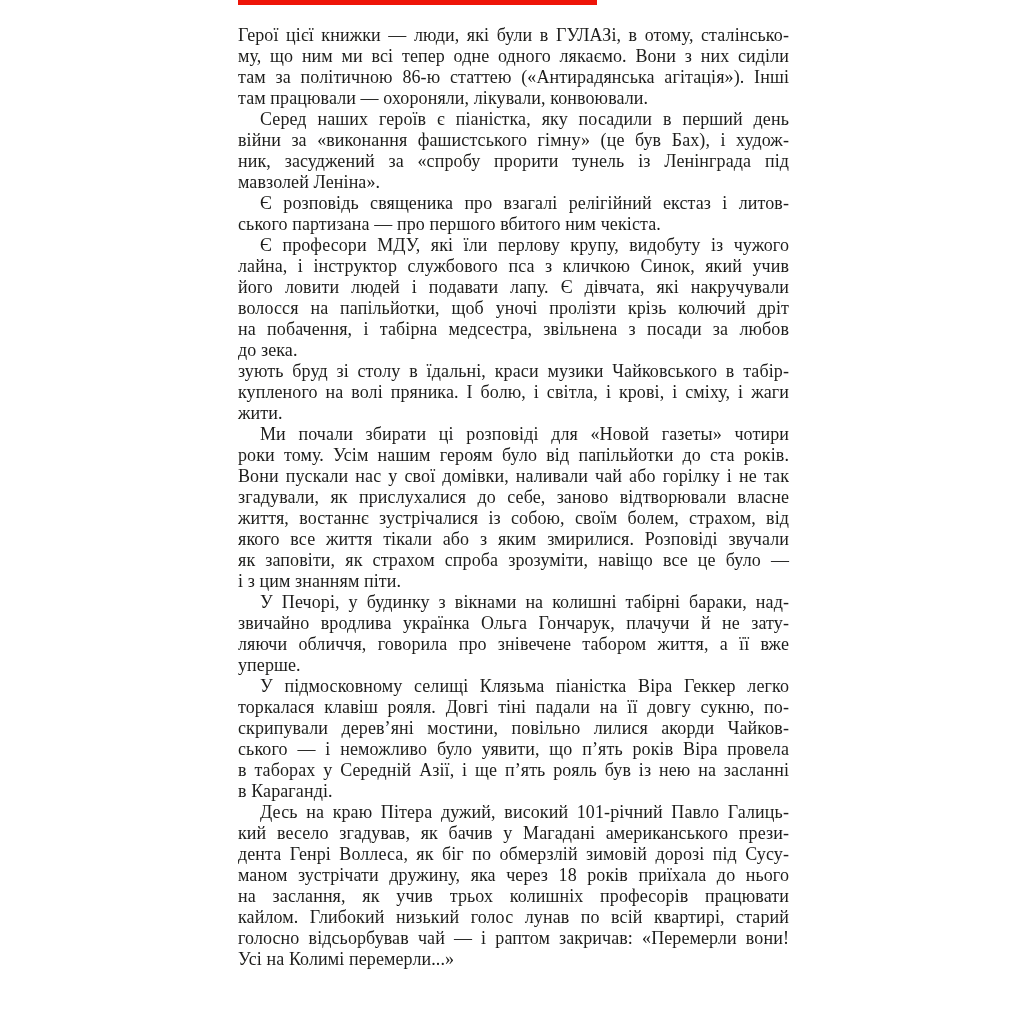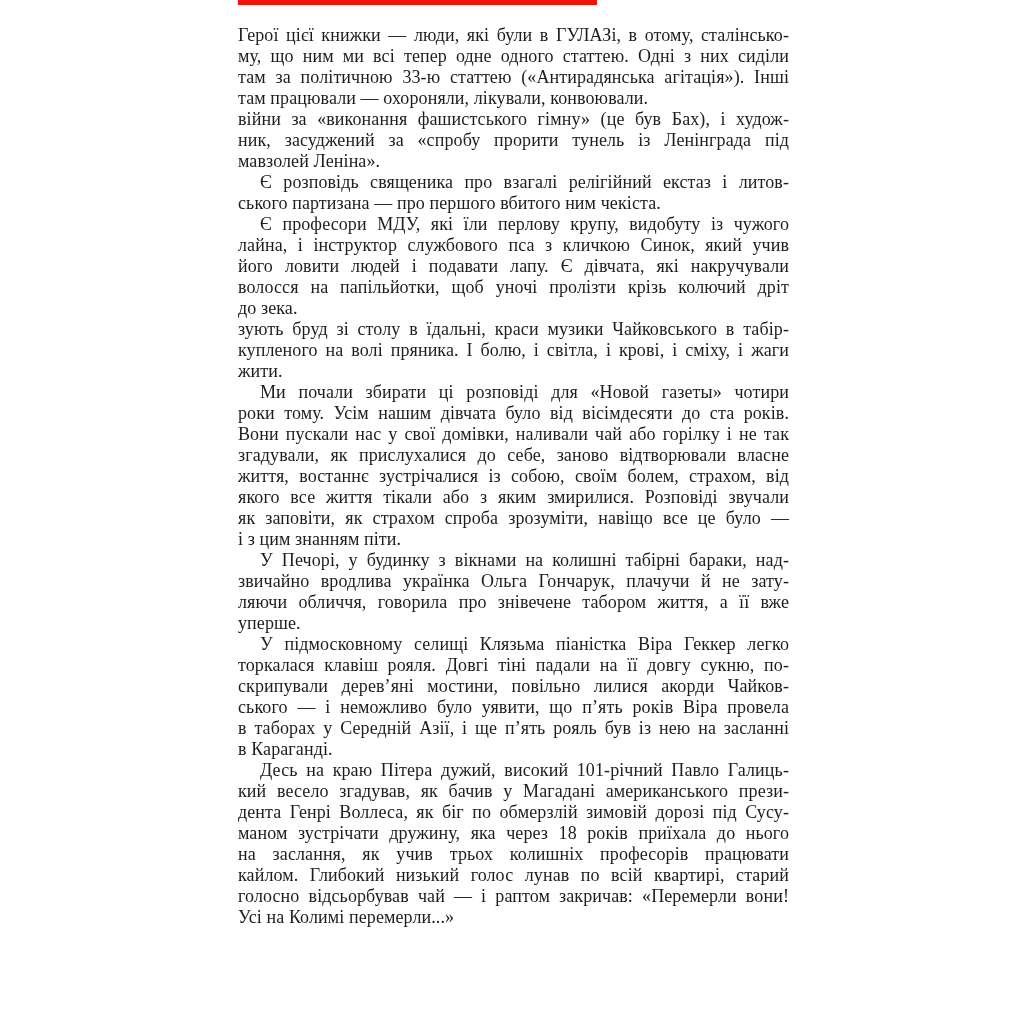--- a/index.html
+++ b/index.html
@@ -41,7 +41,7 @@
   <div class="red-rule" style="background: rgb(238, 20, 8);"></div>
   <div class="text-column" style="color: rgb(29, 29, 27);">
       <div class="line">Герої цієї книжки — люди, які були в ГУЛАЗі, в отому, сталінсько-</div>
-      <div class="line">му, що ним ми всі тепер одне одного статтею. Одні з них сиділи</div>
+      <div class="line">му, що ним ми всі тепер одне одного лякаємо. Вони з них сиділи</div>
       <div class="line">там за політичною 33-ю статтею («Антирадянська агітація»). Інші</div>
       <div class="line last">там працювали — охороняли, лікували, конвоювали.</div>
       <div class="line">війни за «виконання фашистського гімну» (це був Бах), і худож-</div>

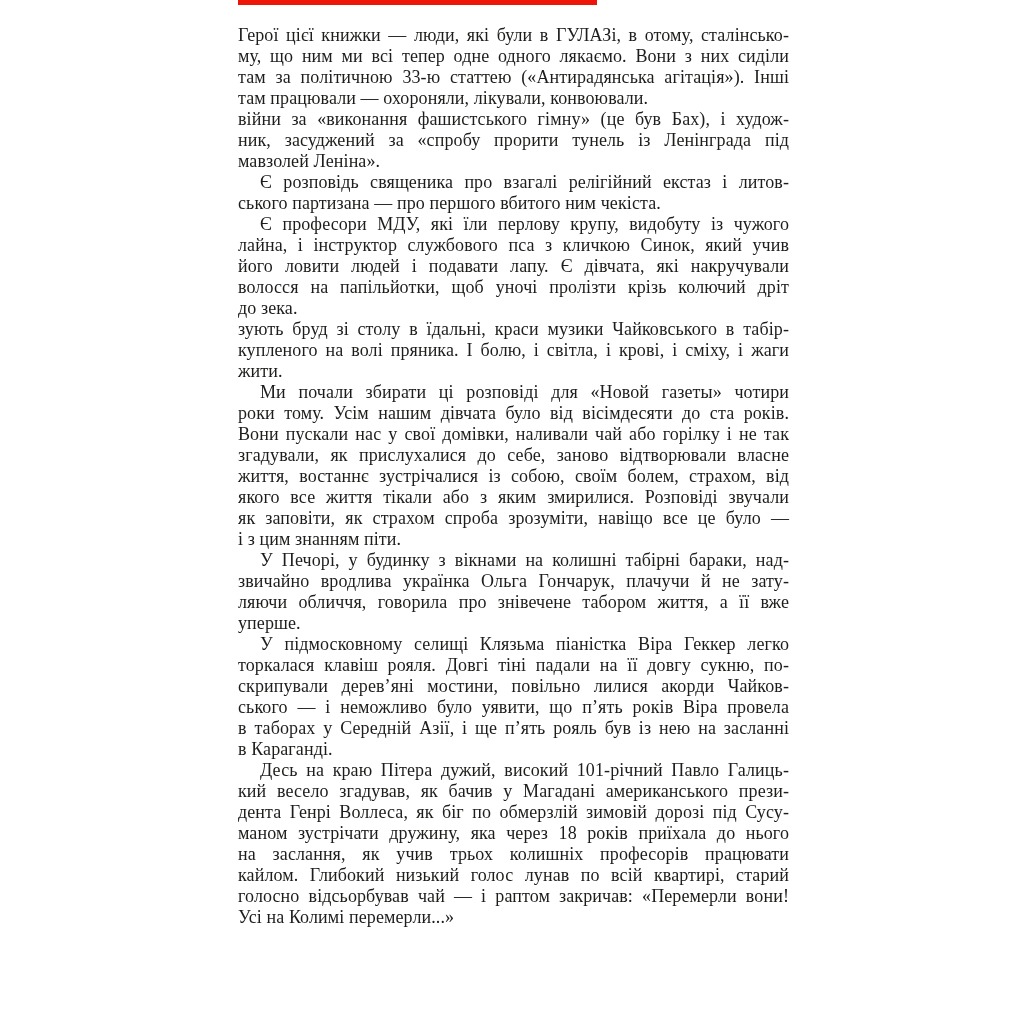--- a/index.html
+++ b/index.html
@@ -42,7 +42,7 @@
   <div class="text-column" style="color: rgb(29, 29, 27);">
       <div class="line">Герої цієї книжки — люди, які були в ГУЛАЗі, в отому, сталінсько-</div>
       <div class="line">му, що ним ми всі тепер одне одного лякаємо. Вони з них сиділи</div>
-      <div class="line">там за політичною 33-ю статтею («Антирадянська агітація»). Інші</div>
+      <div class="line">там за політичною 86-ю статтею («Антирадянська агітація»). Інші</div>
       <div class="line last">там працювали — охороняли, лікували, конвоювали.</div>
       <div class="line">війни за «виконання фашистського гімну» (це був Бах), і худож-</div>
       <div class="line">ник, засуджений за «спробу прорити тунель із Ленінграда під</div>

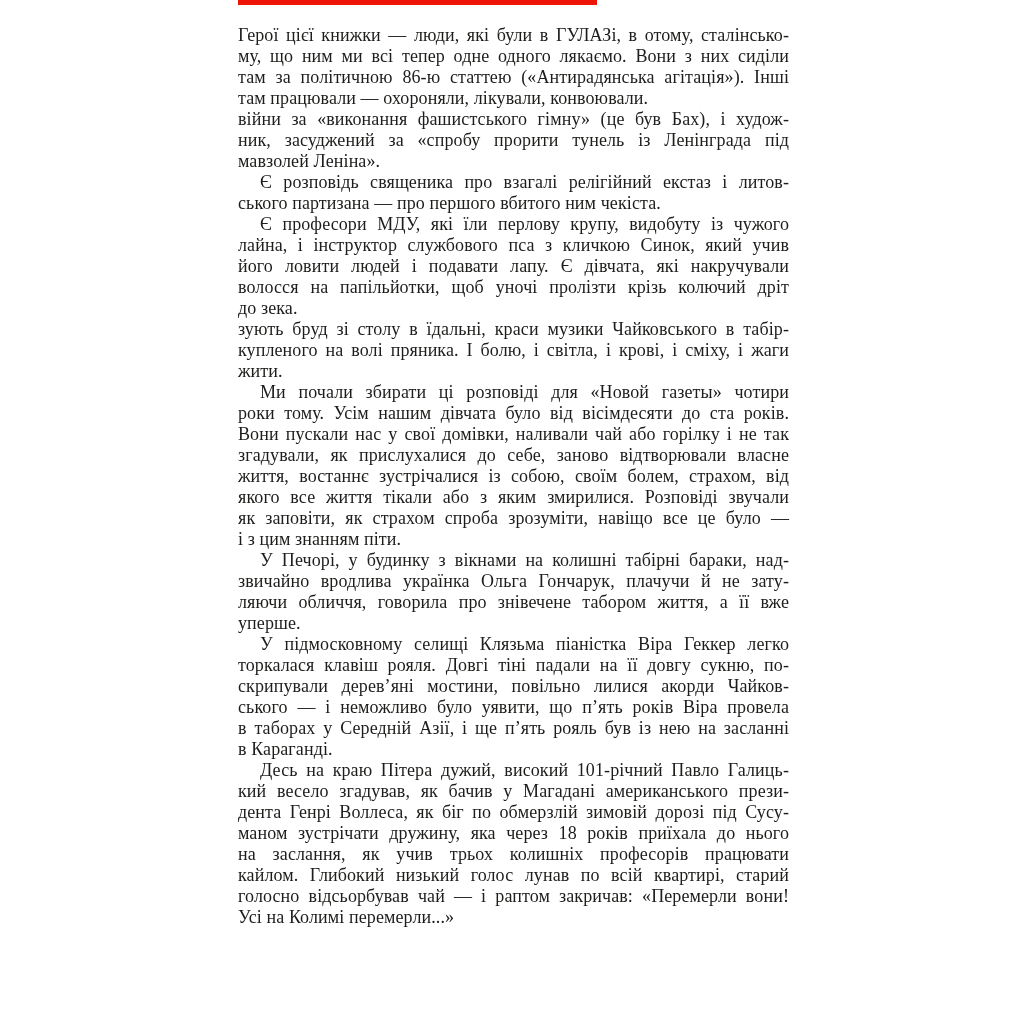--- a/index.html
+++ b/index.html
@@ -44,6 +44,7 @@
       <div class="line">му, що ним ми всі тепер одне одного лякаємо. Вони з них сиділи</div>
       <div class="line">там за політичною 86-ю статтею («Антирадянська агітація»). Інші</div>
       <div class="line last">там працювали — охороняли, лікували, конвоювали.</div>
+      <div class="line indent">Серед наших героїв є піаністка, яку посадили в перший день</div>
       <div class="line">війни за «виконання фашистського гімну» (це був Бах), і худож-</div>
       <div class="line">ник, засуджений за «спробу прорити тунель із Ленінграда під</div>
       <div class="line last">мавзолей Леніна».</div>

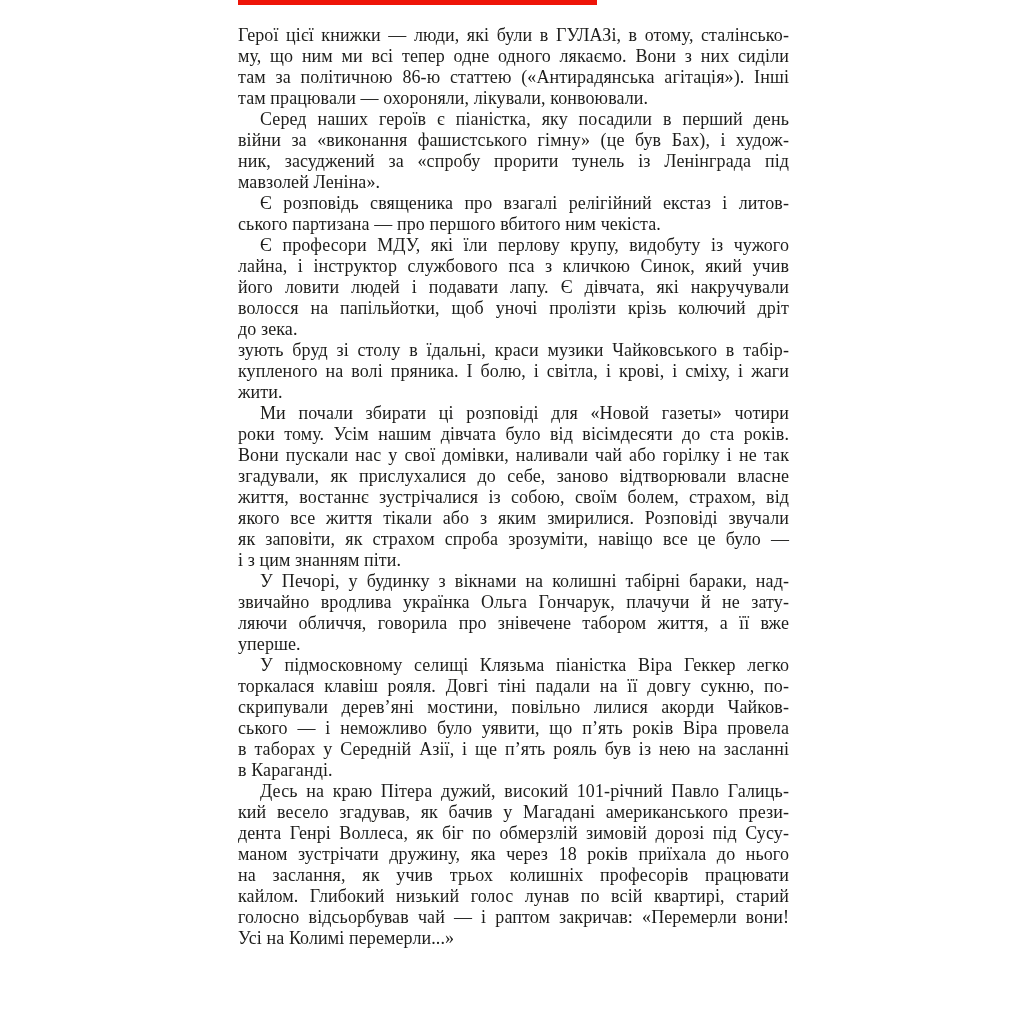--- a/index.html
+++ b/index.html
@@ -54,6 +54,7 @@
       <div class="line">лайна, і інструктор службового пса з кличкою Синок, який учив</div>
       <div class="line">його ловити людей і подавати лапу. Є дівчата, які накручували</div>
       <div class="line">волосся на папільйотки, щоб уночі пролізти крізь колючий дріт</div>
+      <div class="line">на побачення, і табірна медсестра, звільнена з посади за любов</div>
       <div class="line last">до зека.</div>
       <div class="line">зують бруд зі столу в їдальні, краси музики Чайковського в табір-</div>
       <div class="line">купленого на волі пряника. І болю, і світла, і крові, і сміху, і жаги</div>

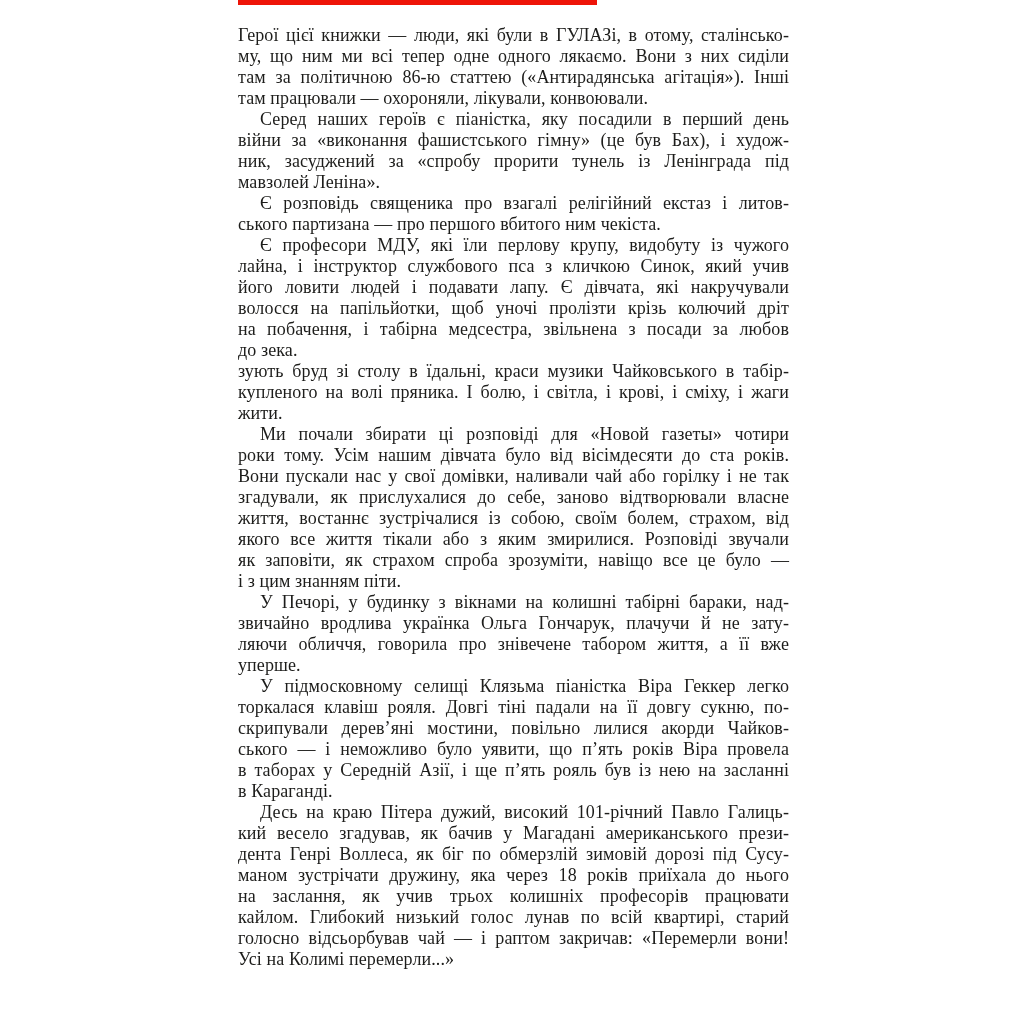--- a/index.html
+++ b/index.html
@@ -60,7 +60,7 @@
       <div class="line">купленого на волі пряника. І болю, і світла, і крові, і сміху, і жаги</div>
       <div class="line last">жити.</div>
       <div class="line indent">Ми почали збирати ці розповіді для «Новой газеты» чотири</div>
-      <div class="line">роки тому. Усім нашим дівчата було від вісімдесяти до ста років.</div>
+      <div class="line">роки тому. Усім нашим героям було від папільйотки до ста років.</div>
       <div class="line">Вони пускали нас у свої домівки, наливали чай або горілку і не так</div>
       <div class="line">згадували, як прислухалися до себе, заново відтворювали власне</div>
       <div class="line">життя, востаннє зустрічалися із собою, своїм болем, страхом, від</div>

